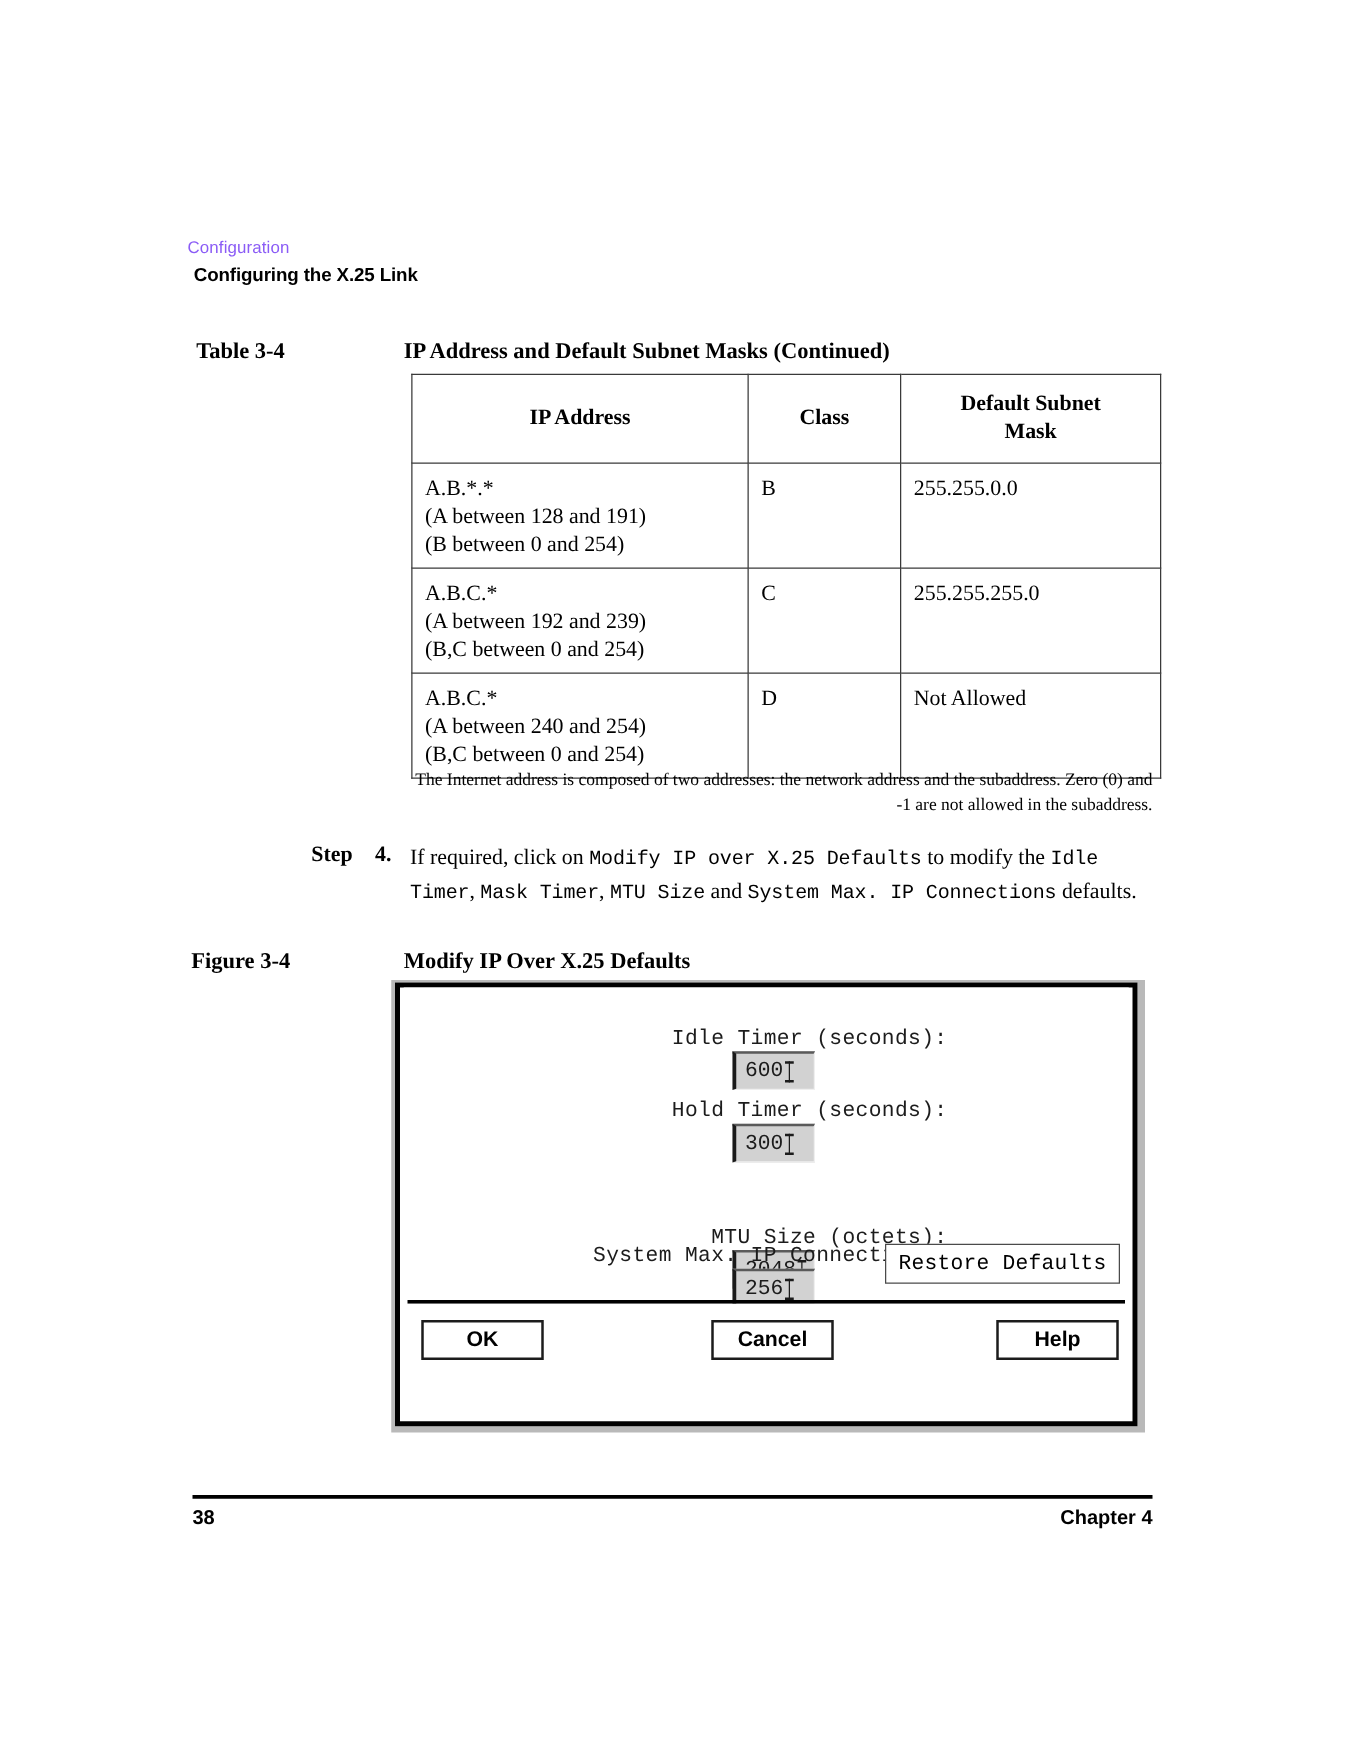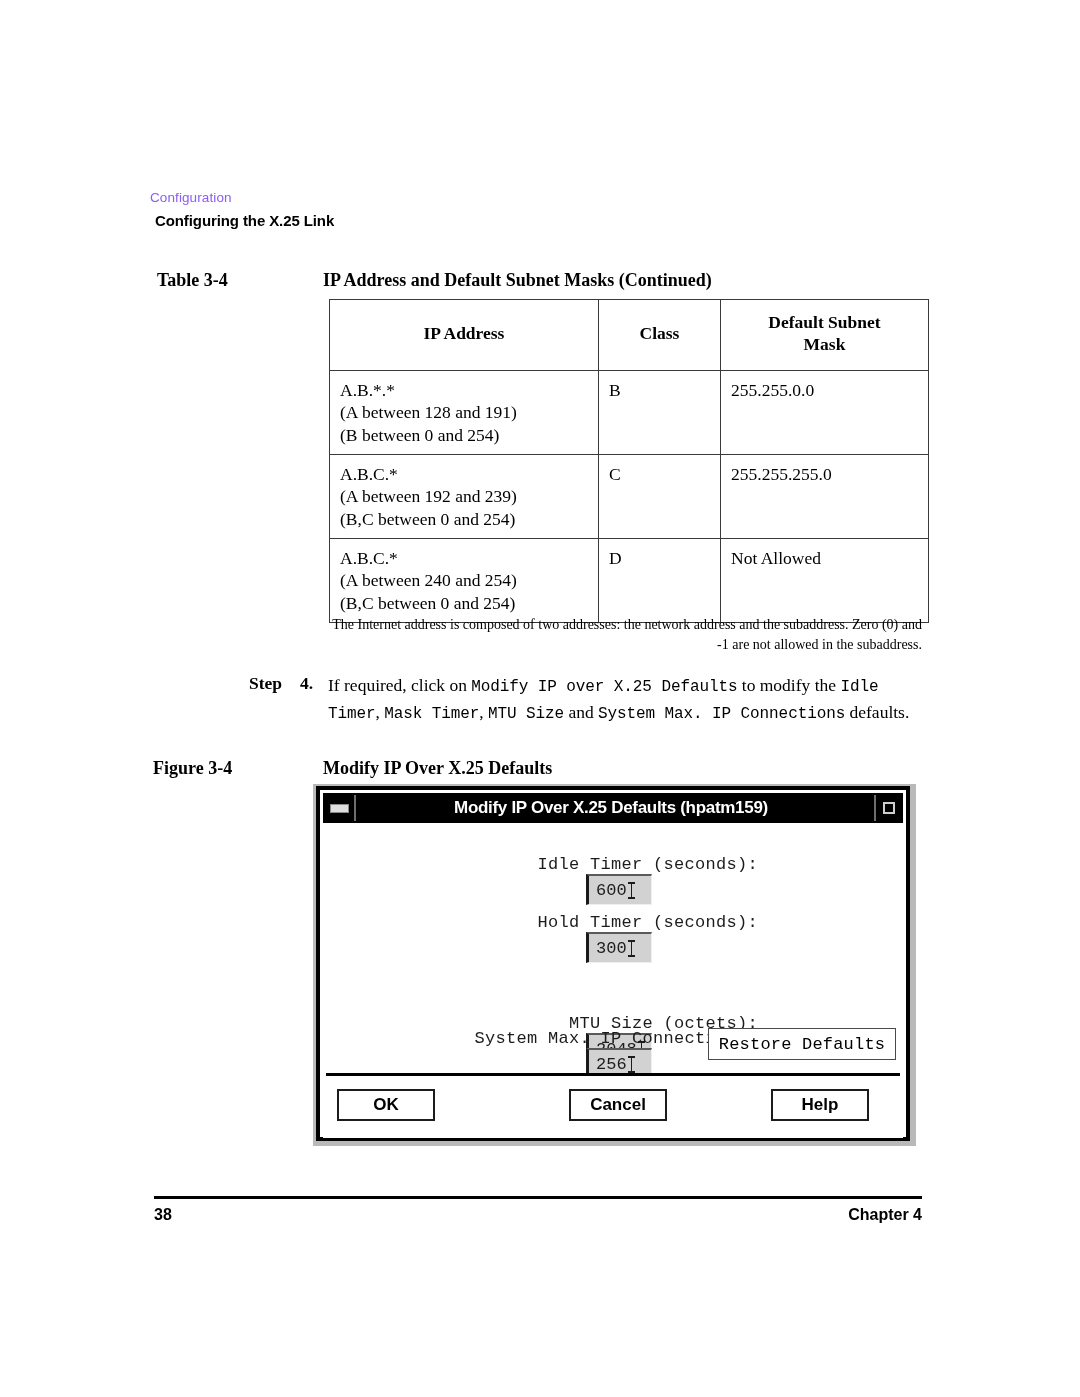--- a/index.html
+++ b/index.html
@@ -416,15 +416,6 @@
 <div class="dlg-shadow"></div>
 <div class="dlg-outer">
 
-  <div class="dlg-titlebar">
-    <div class="tb-min">
-      <div class="tb-min-glyph"></div>
-    </div>
-    <div class="tb-title">Modify IP Over X.25 Defaults (hpatm159)</div>
-    <div class="tb-max">
-      <div class="tb-max-glyph"></div>
-    </div>
-  </div>
 
   <div class="dlg-body">
 

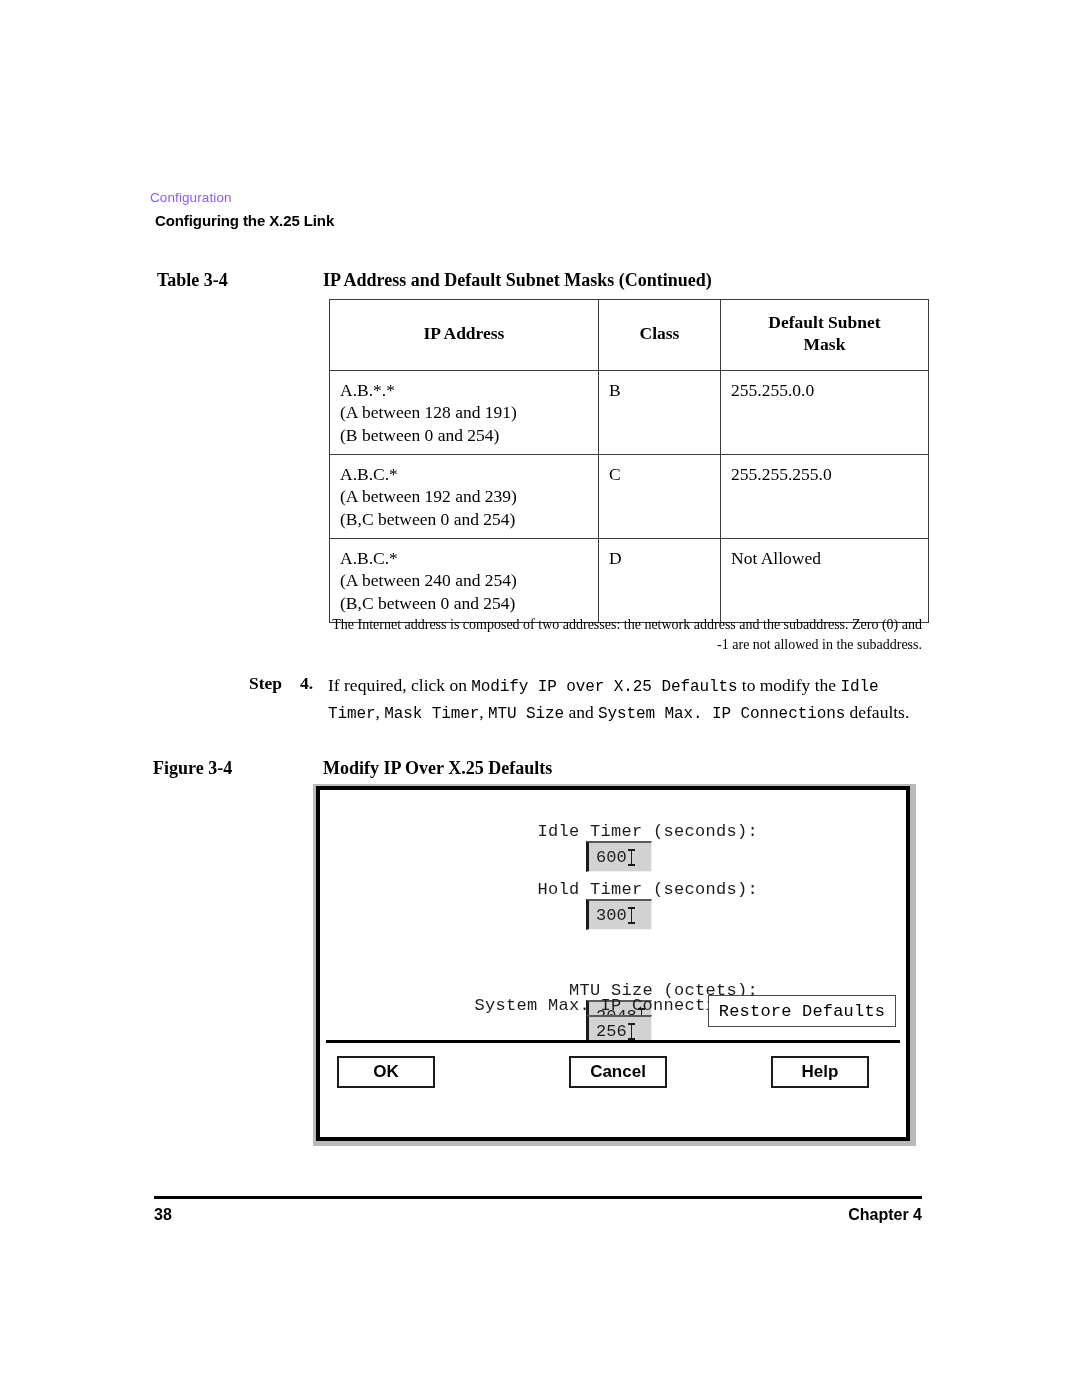--- a/index.html
+++ b/index.html
@@ -325,7 +325,7 @@
   }
   #btn-ok { left: 14px; }
   #btn-cancel { left: 246px; }
-  #btn-help { left: 448px; }
+  #btn-help { left: 474px; }
 
   
   .footer-rule {

